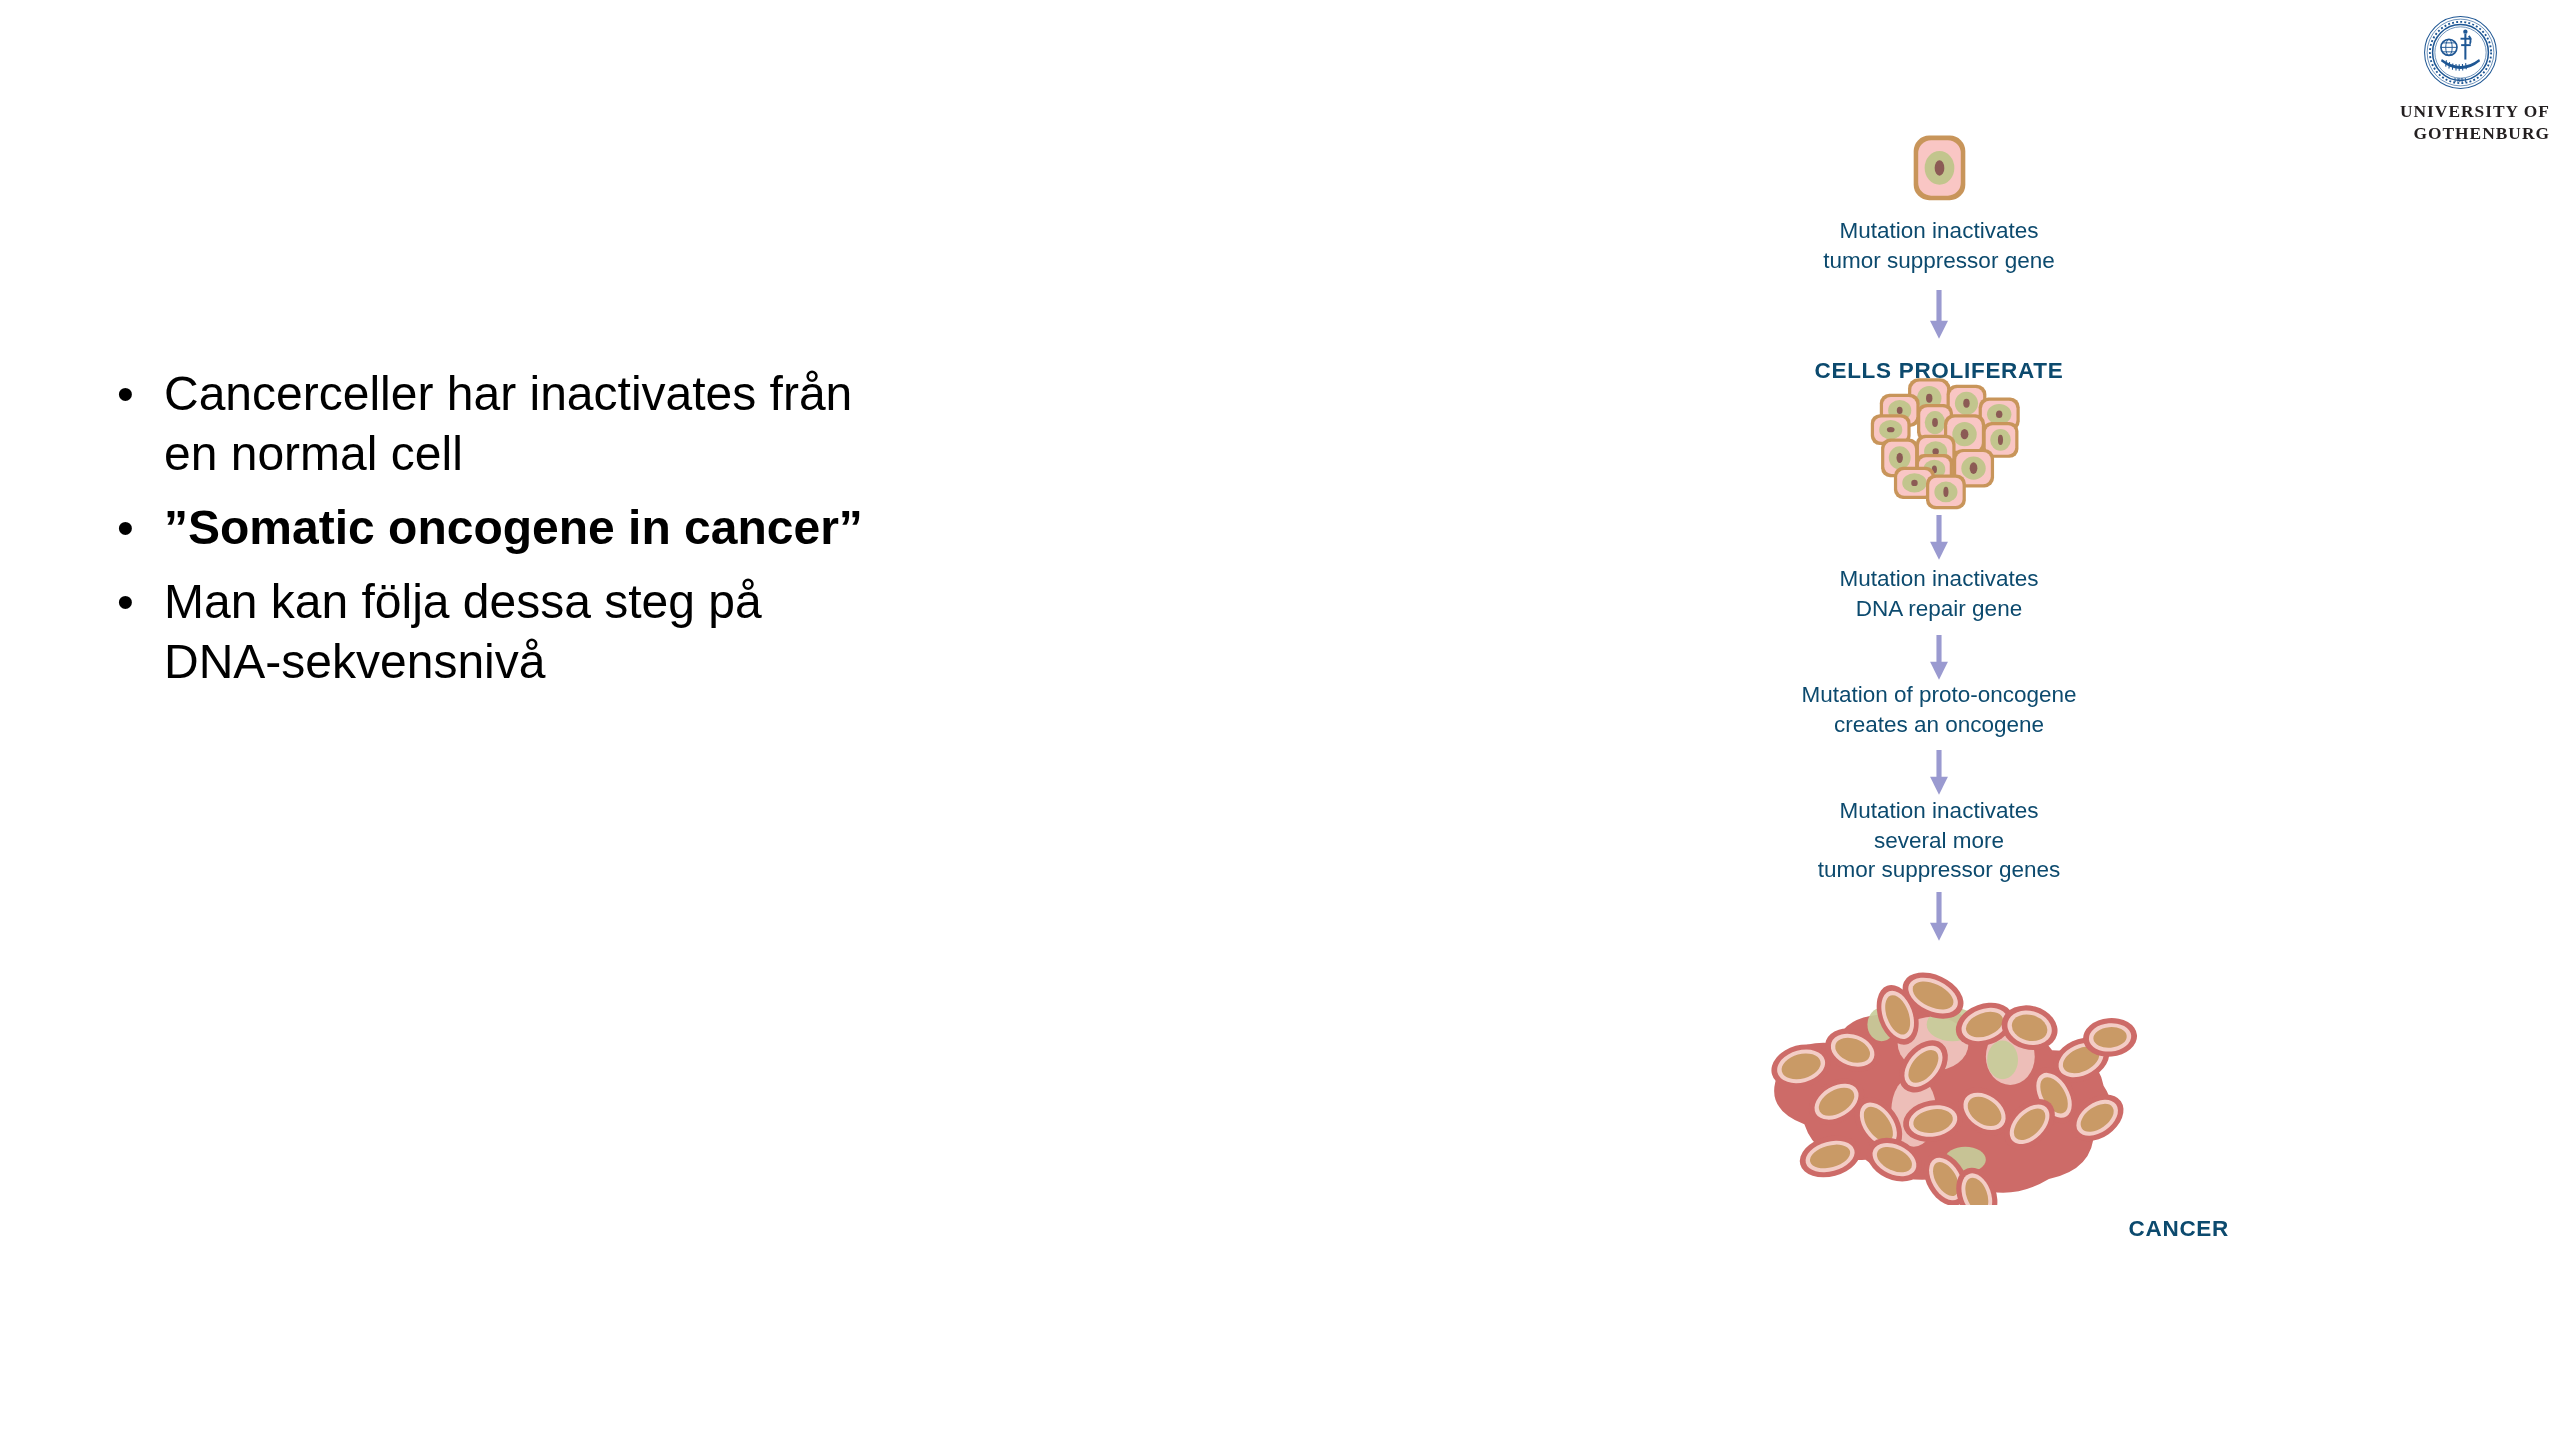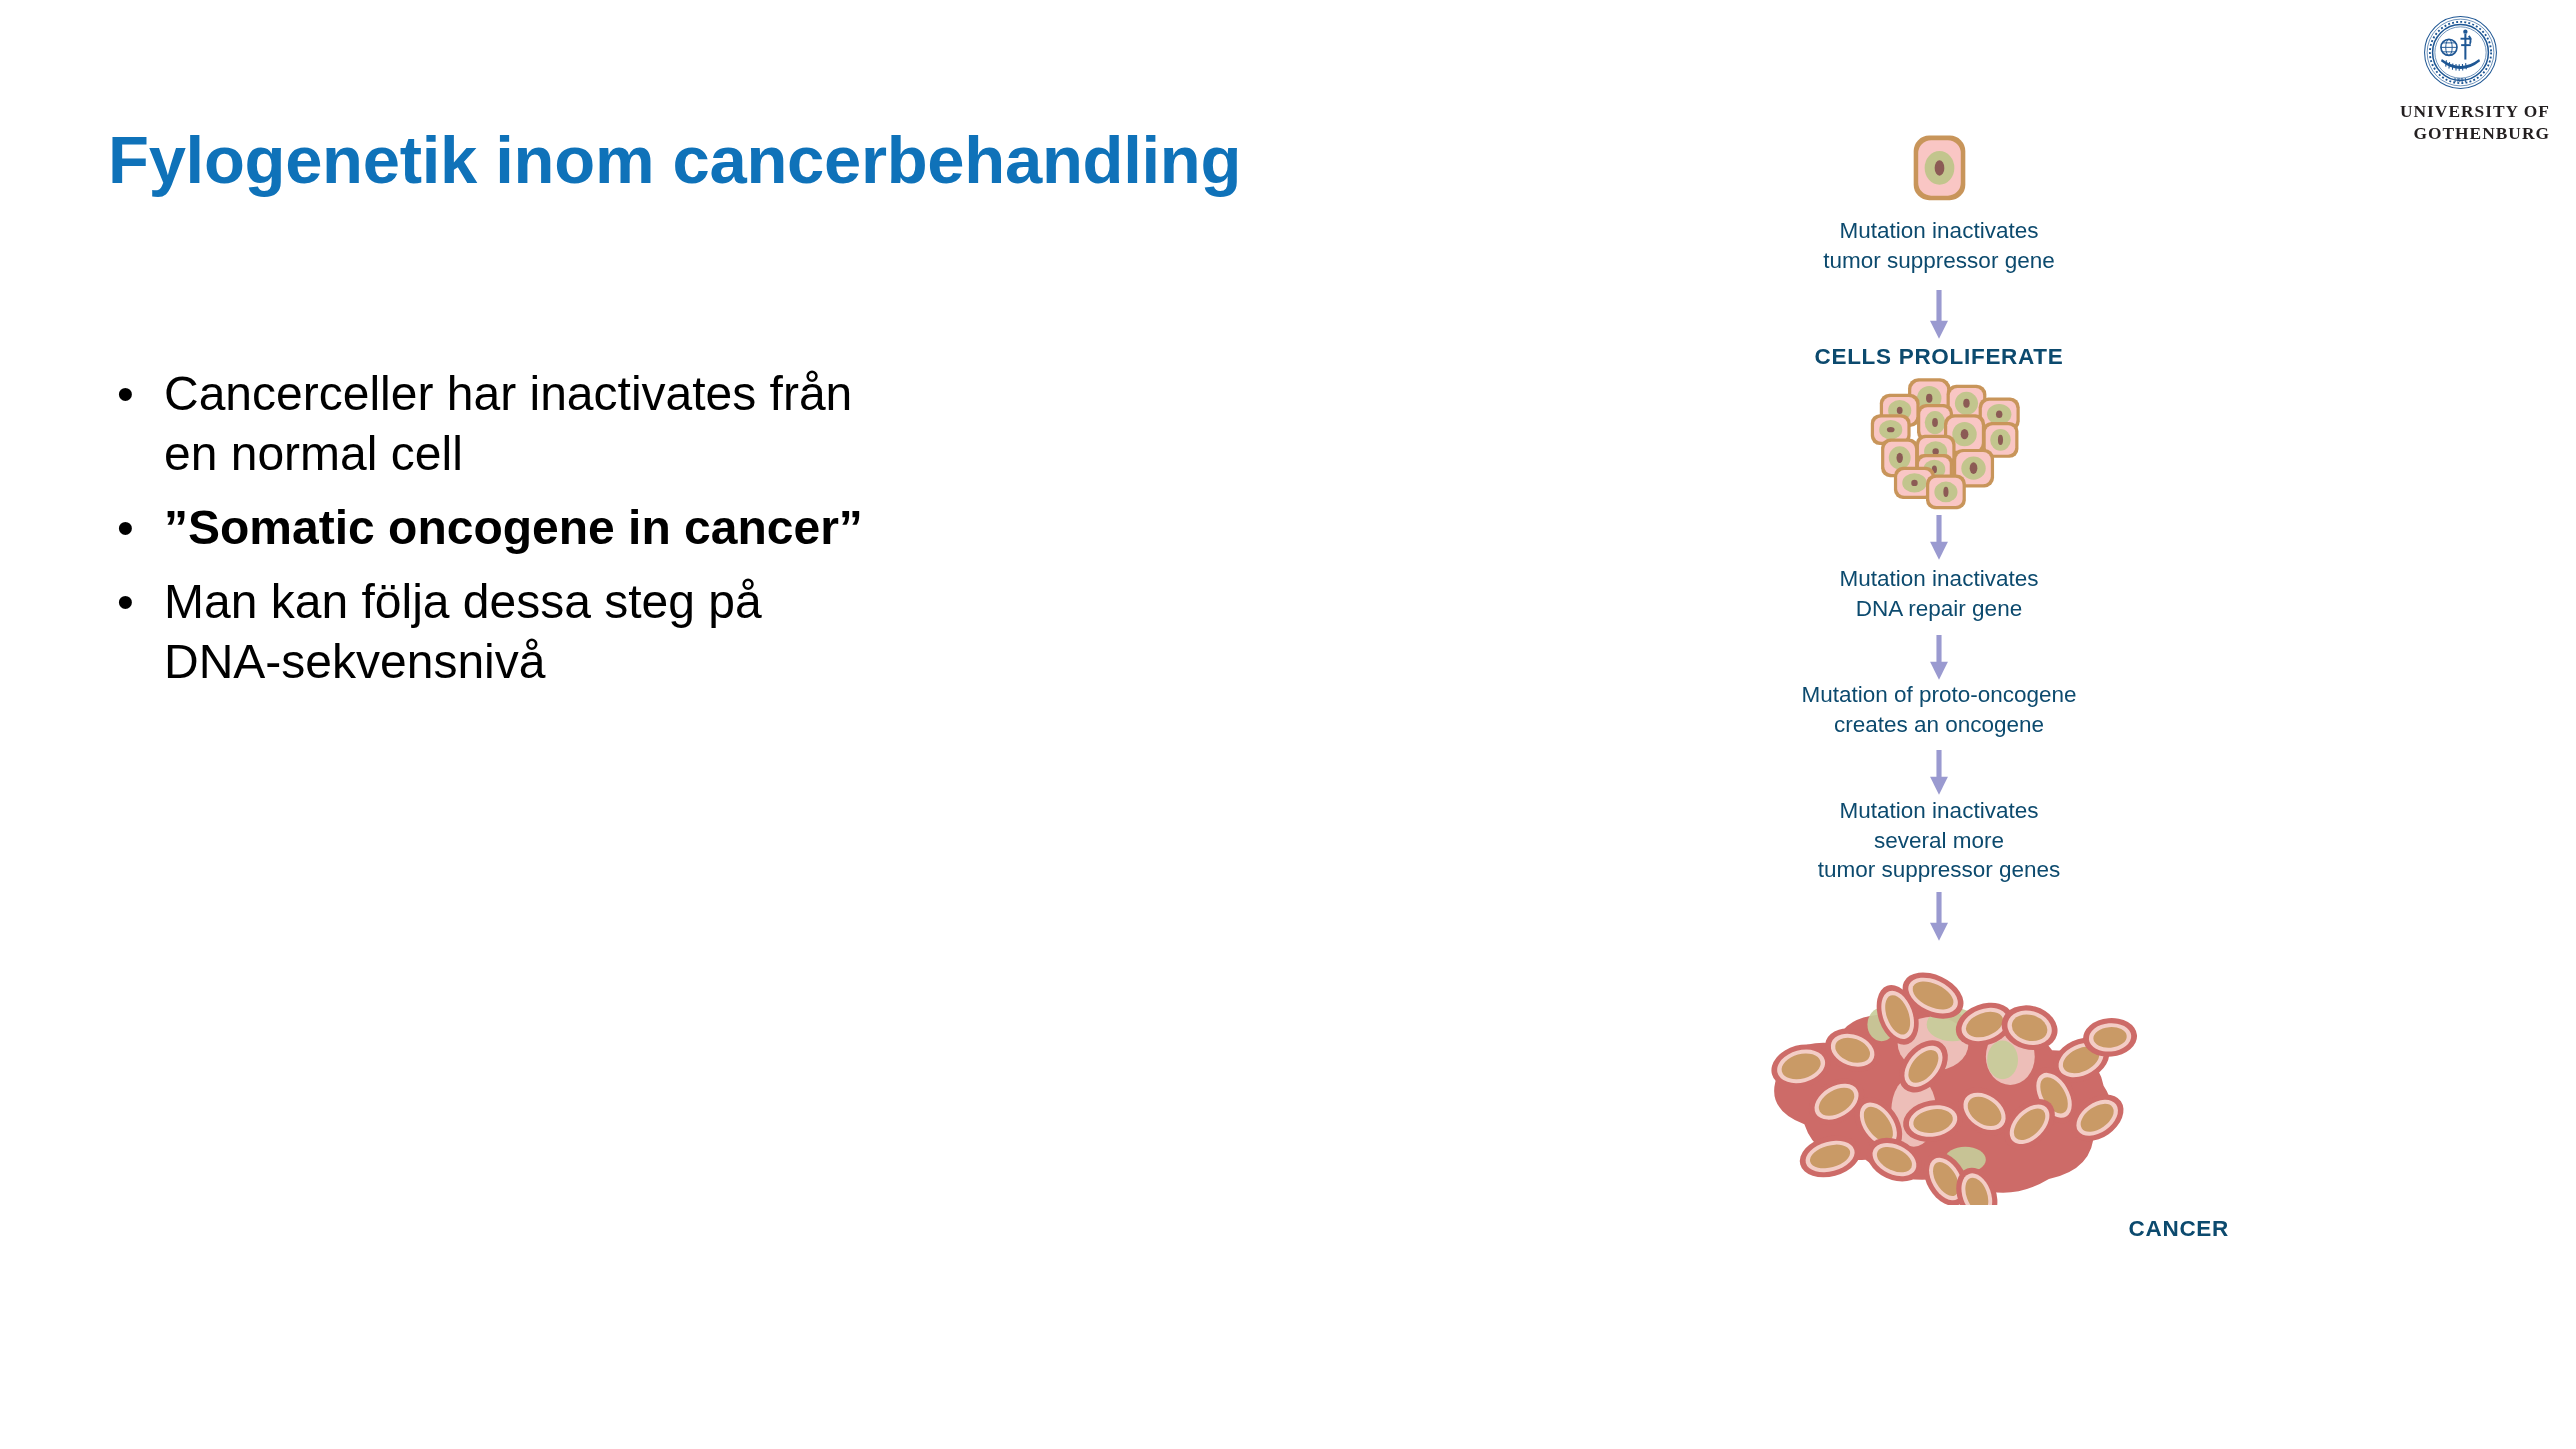--- a/index.html
+++ b/index.html
@@ -125,7 +125,6 @@
 
 <div class="slide">
 
-  <div class="slide-title">Fylogenetik inom cancerbehandling</div>
 
   <div class="bullet-list">
 

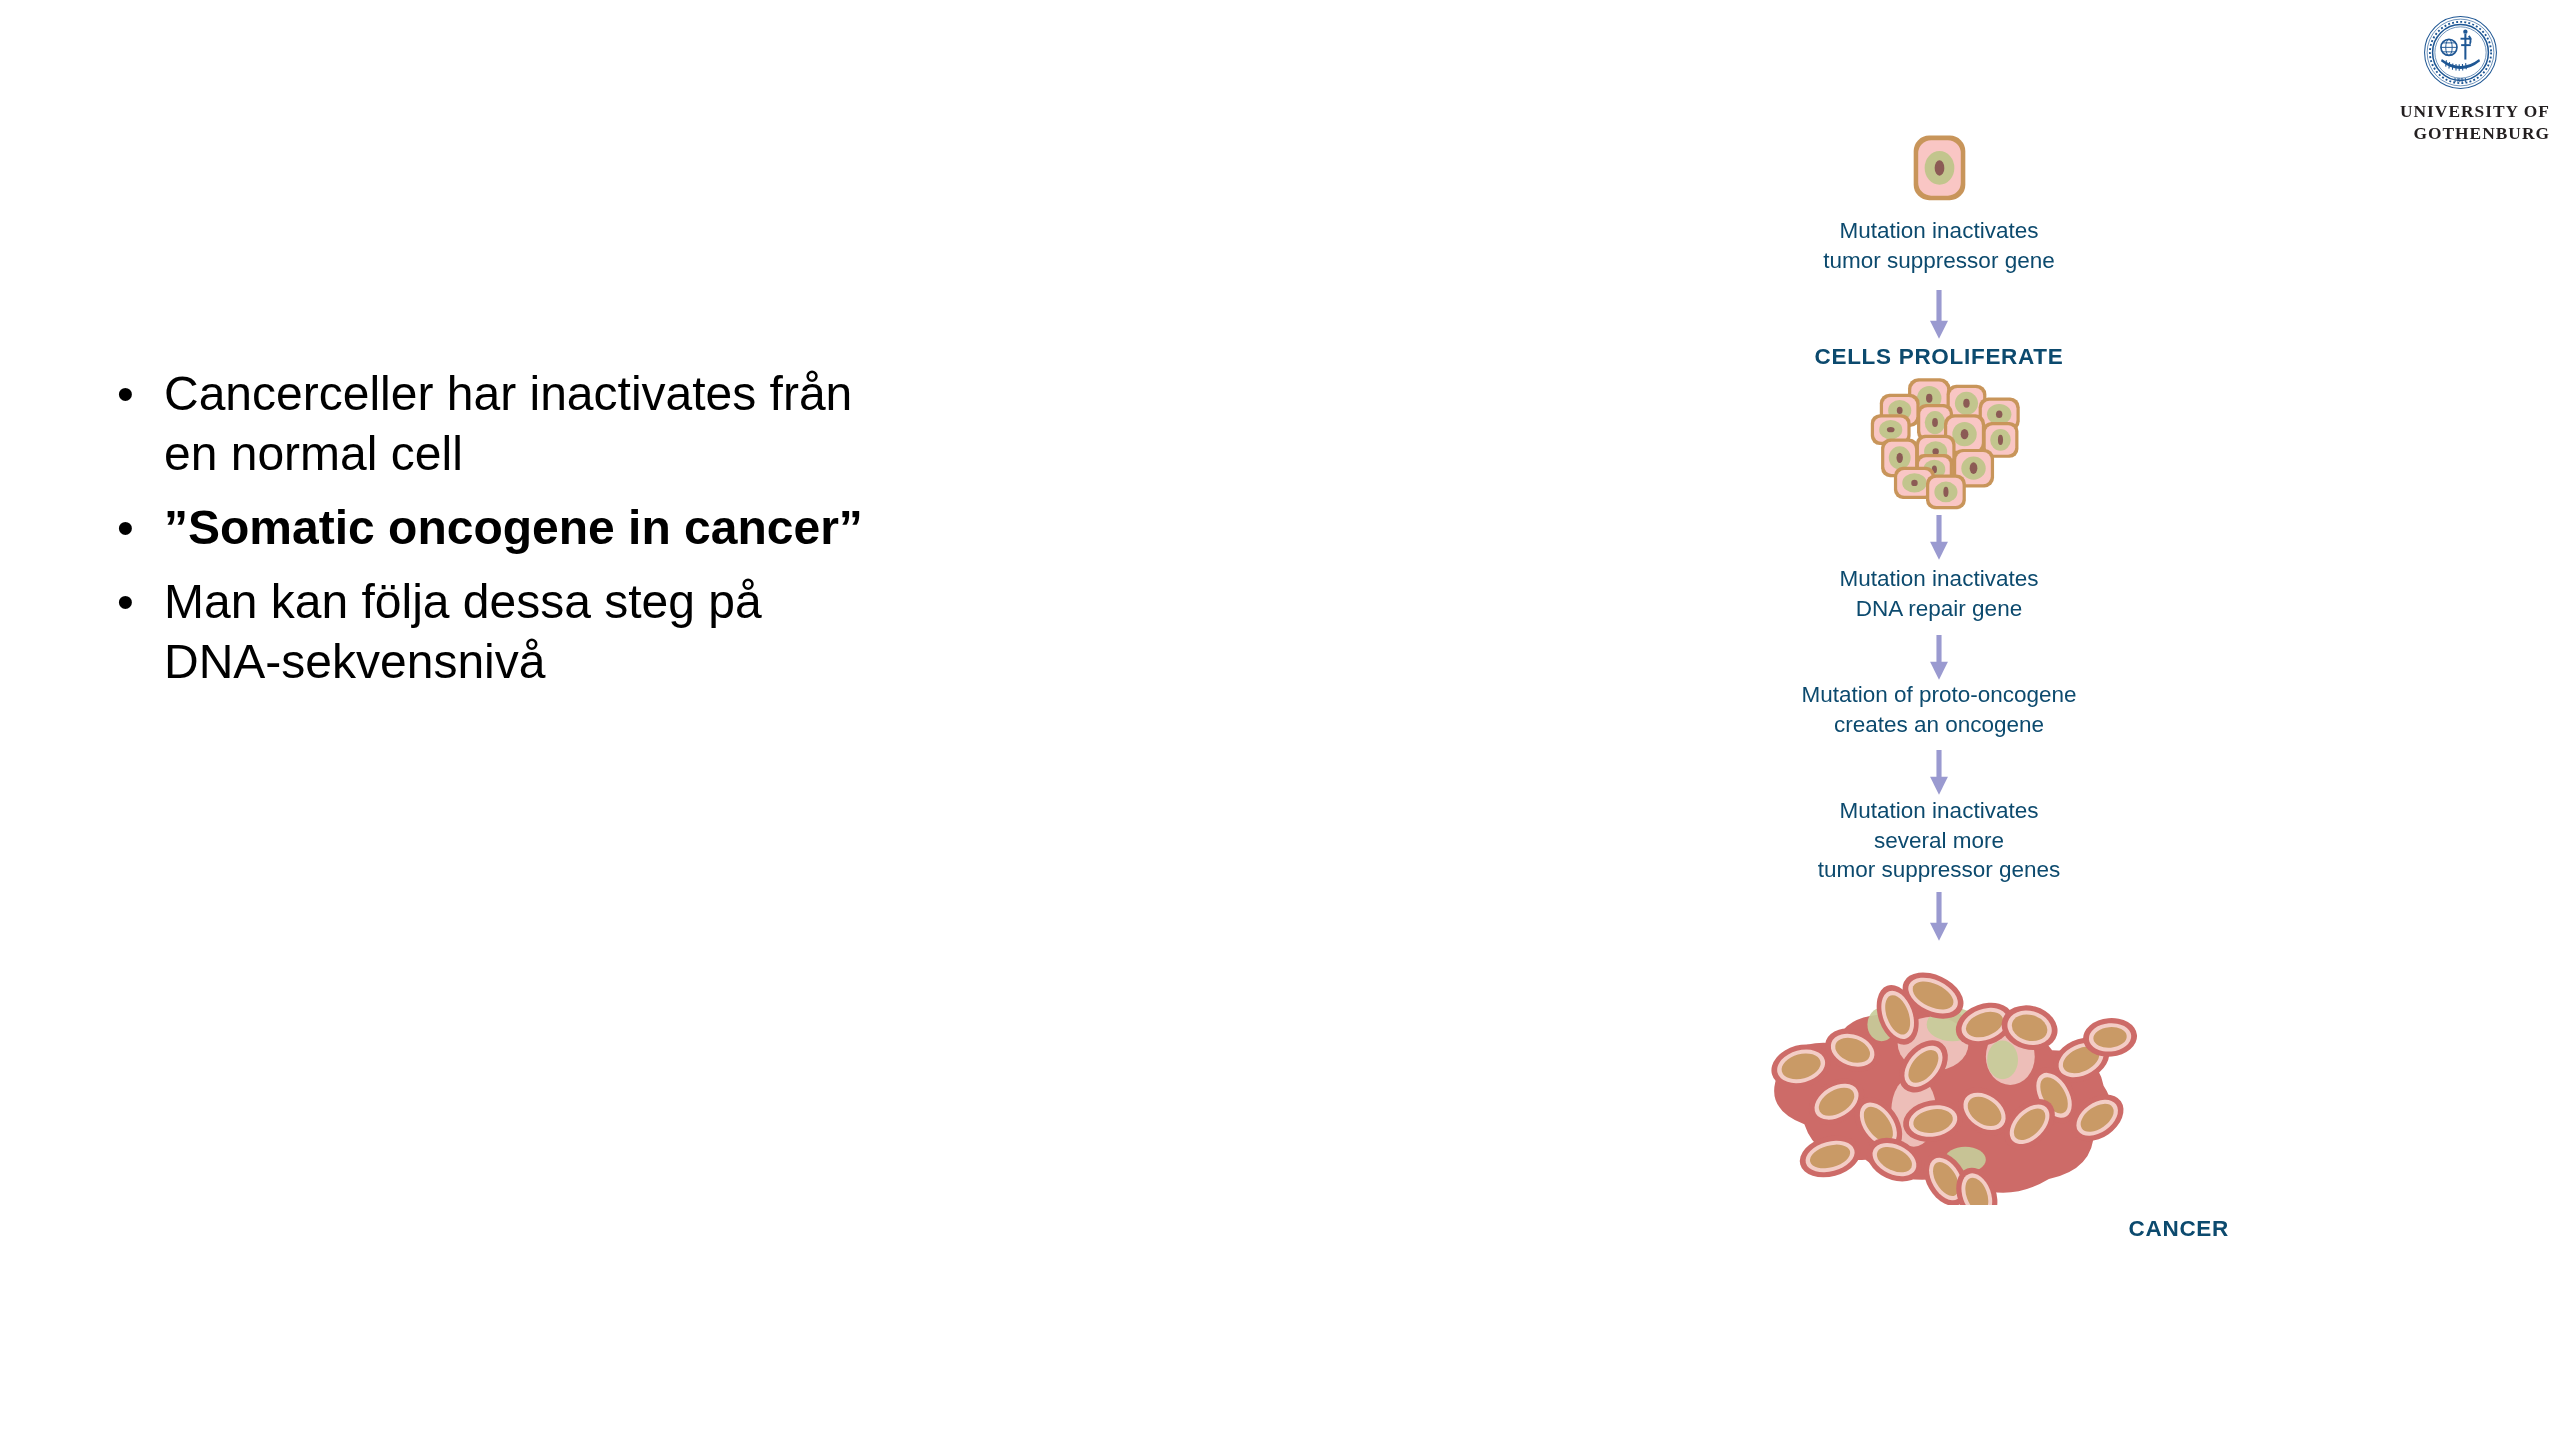--- a/index.html
+++ b/index.html
@@ -221,7 +221,7 @@
       </svg>
     </div>
 
-    <div class="fig-stage" style="top:213px;">
+    <div class="fig-stage" style="top:227px;">
       <div class="fig-caption strong">CELLS PROLIFERATE</div>
     </div>
 

